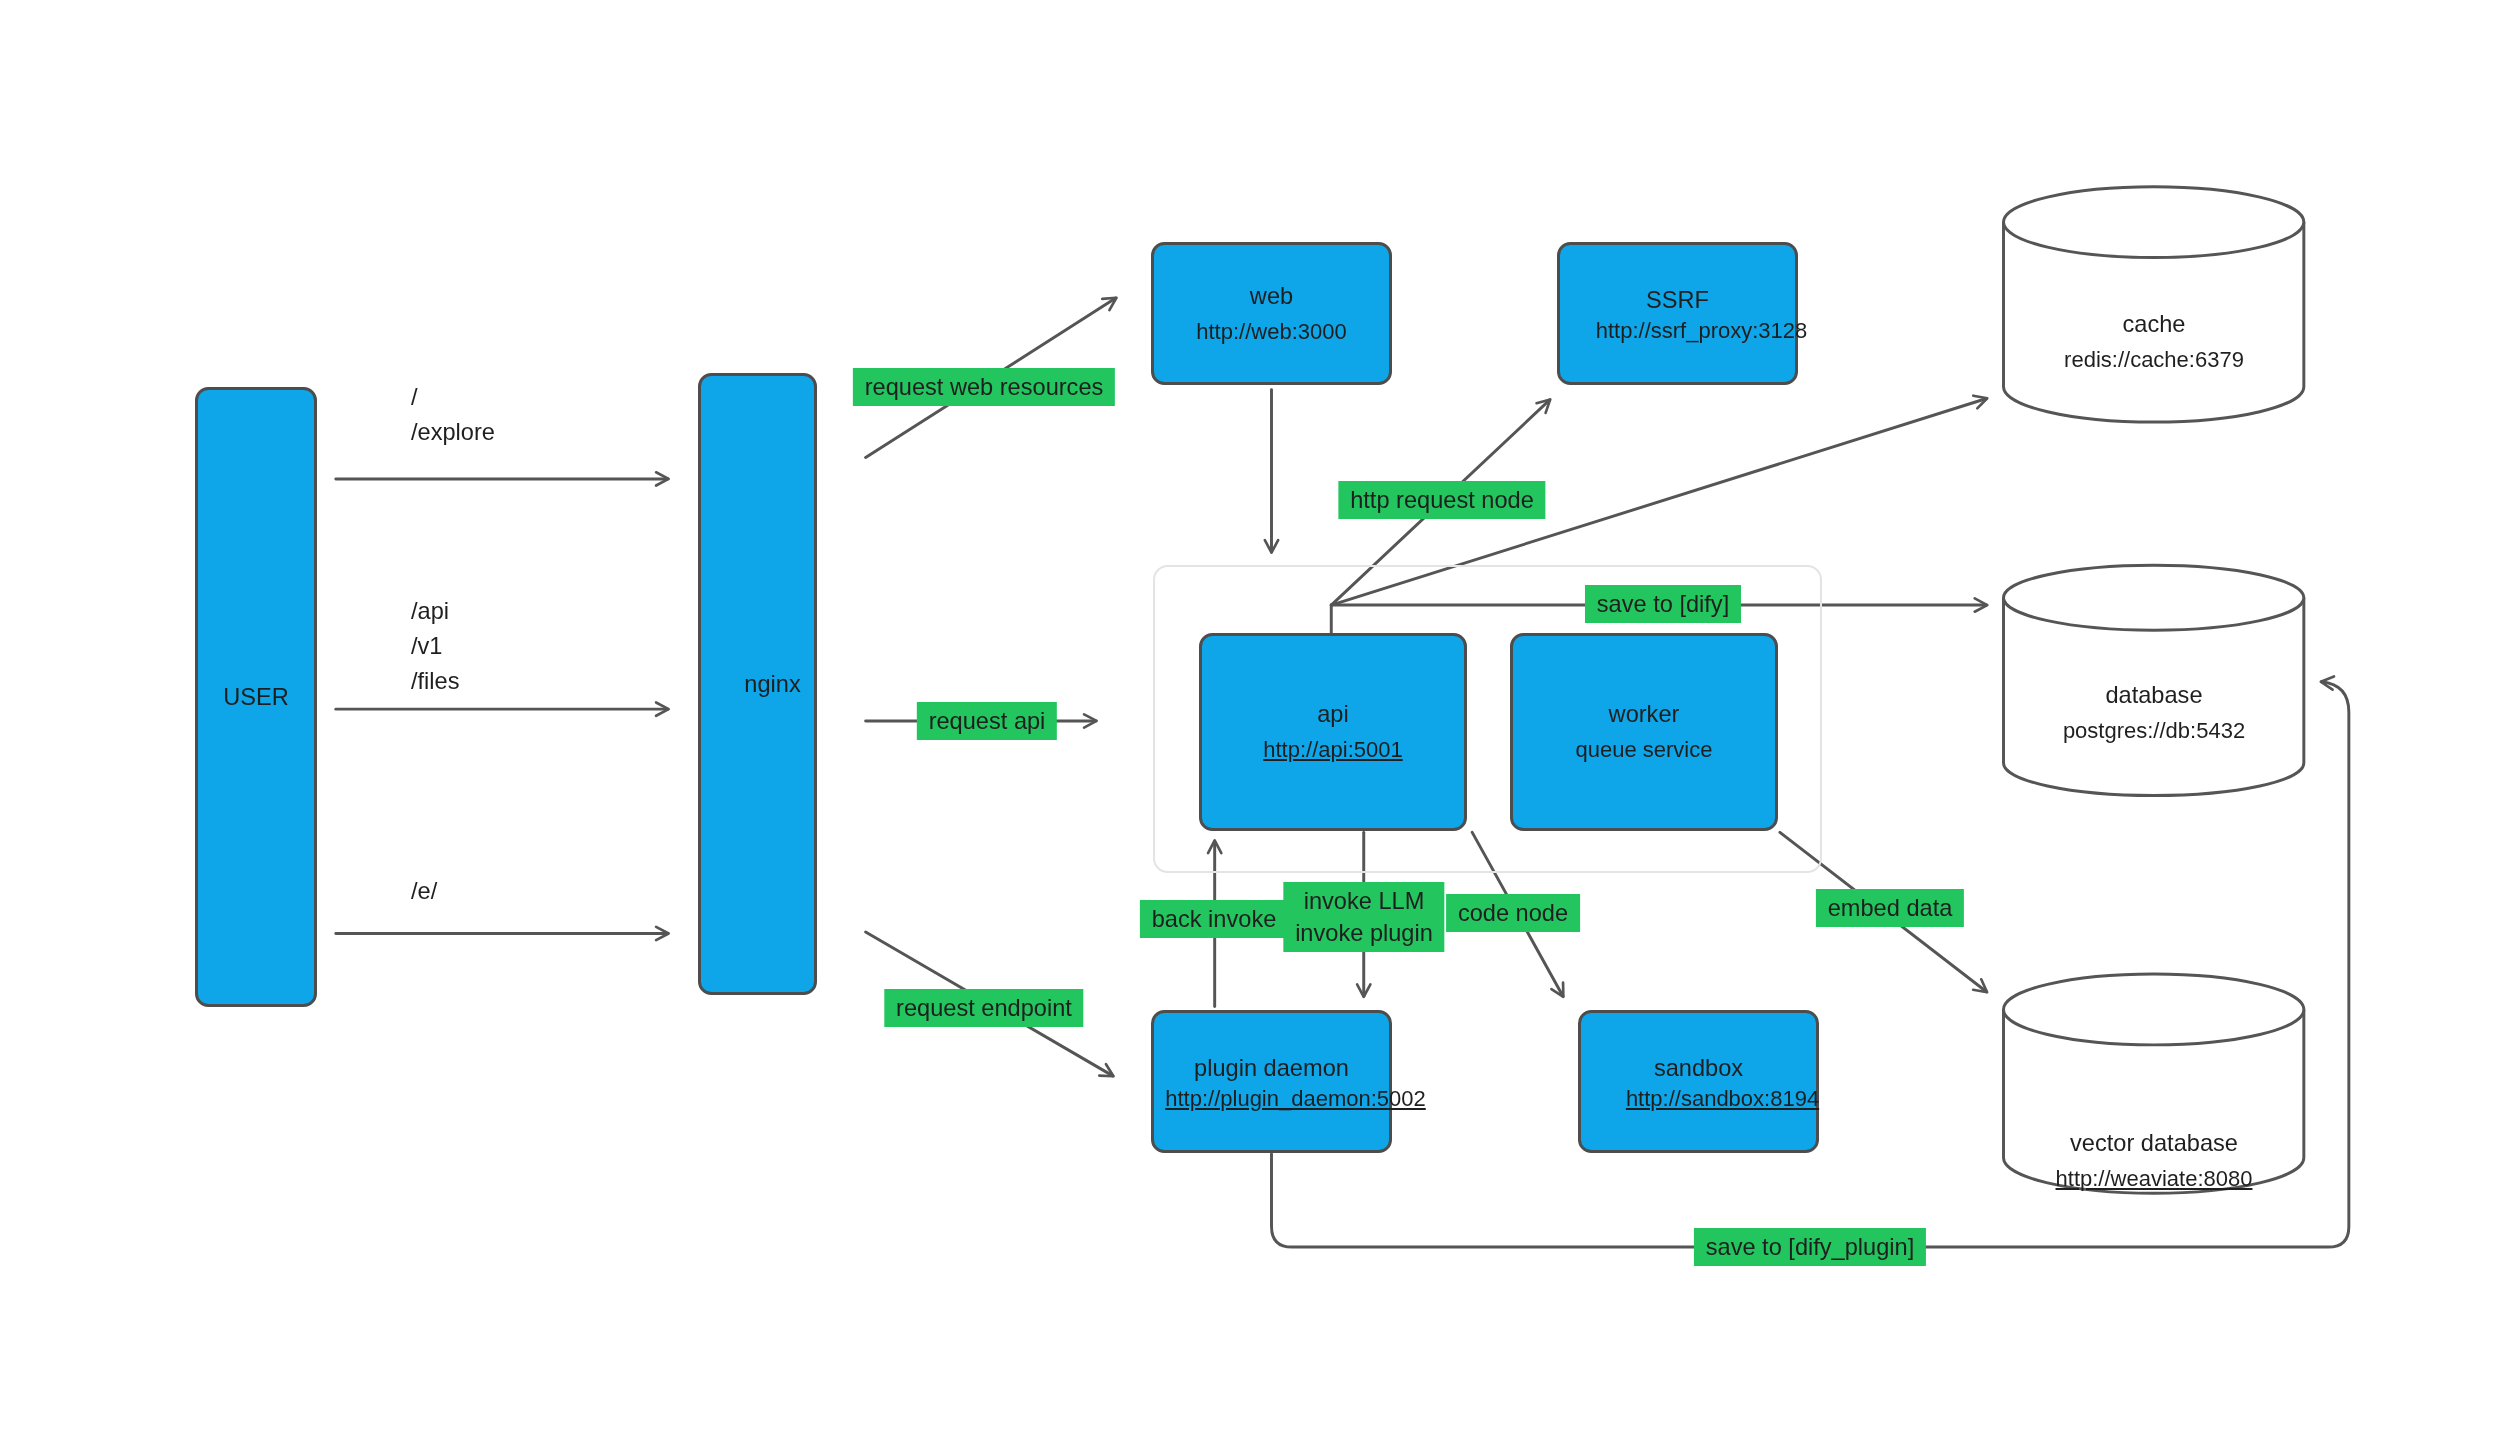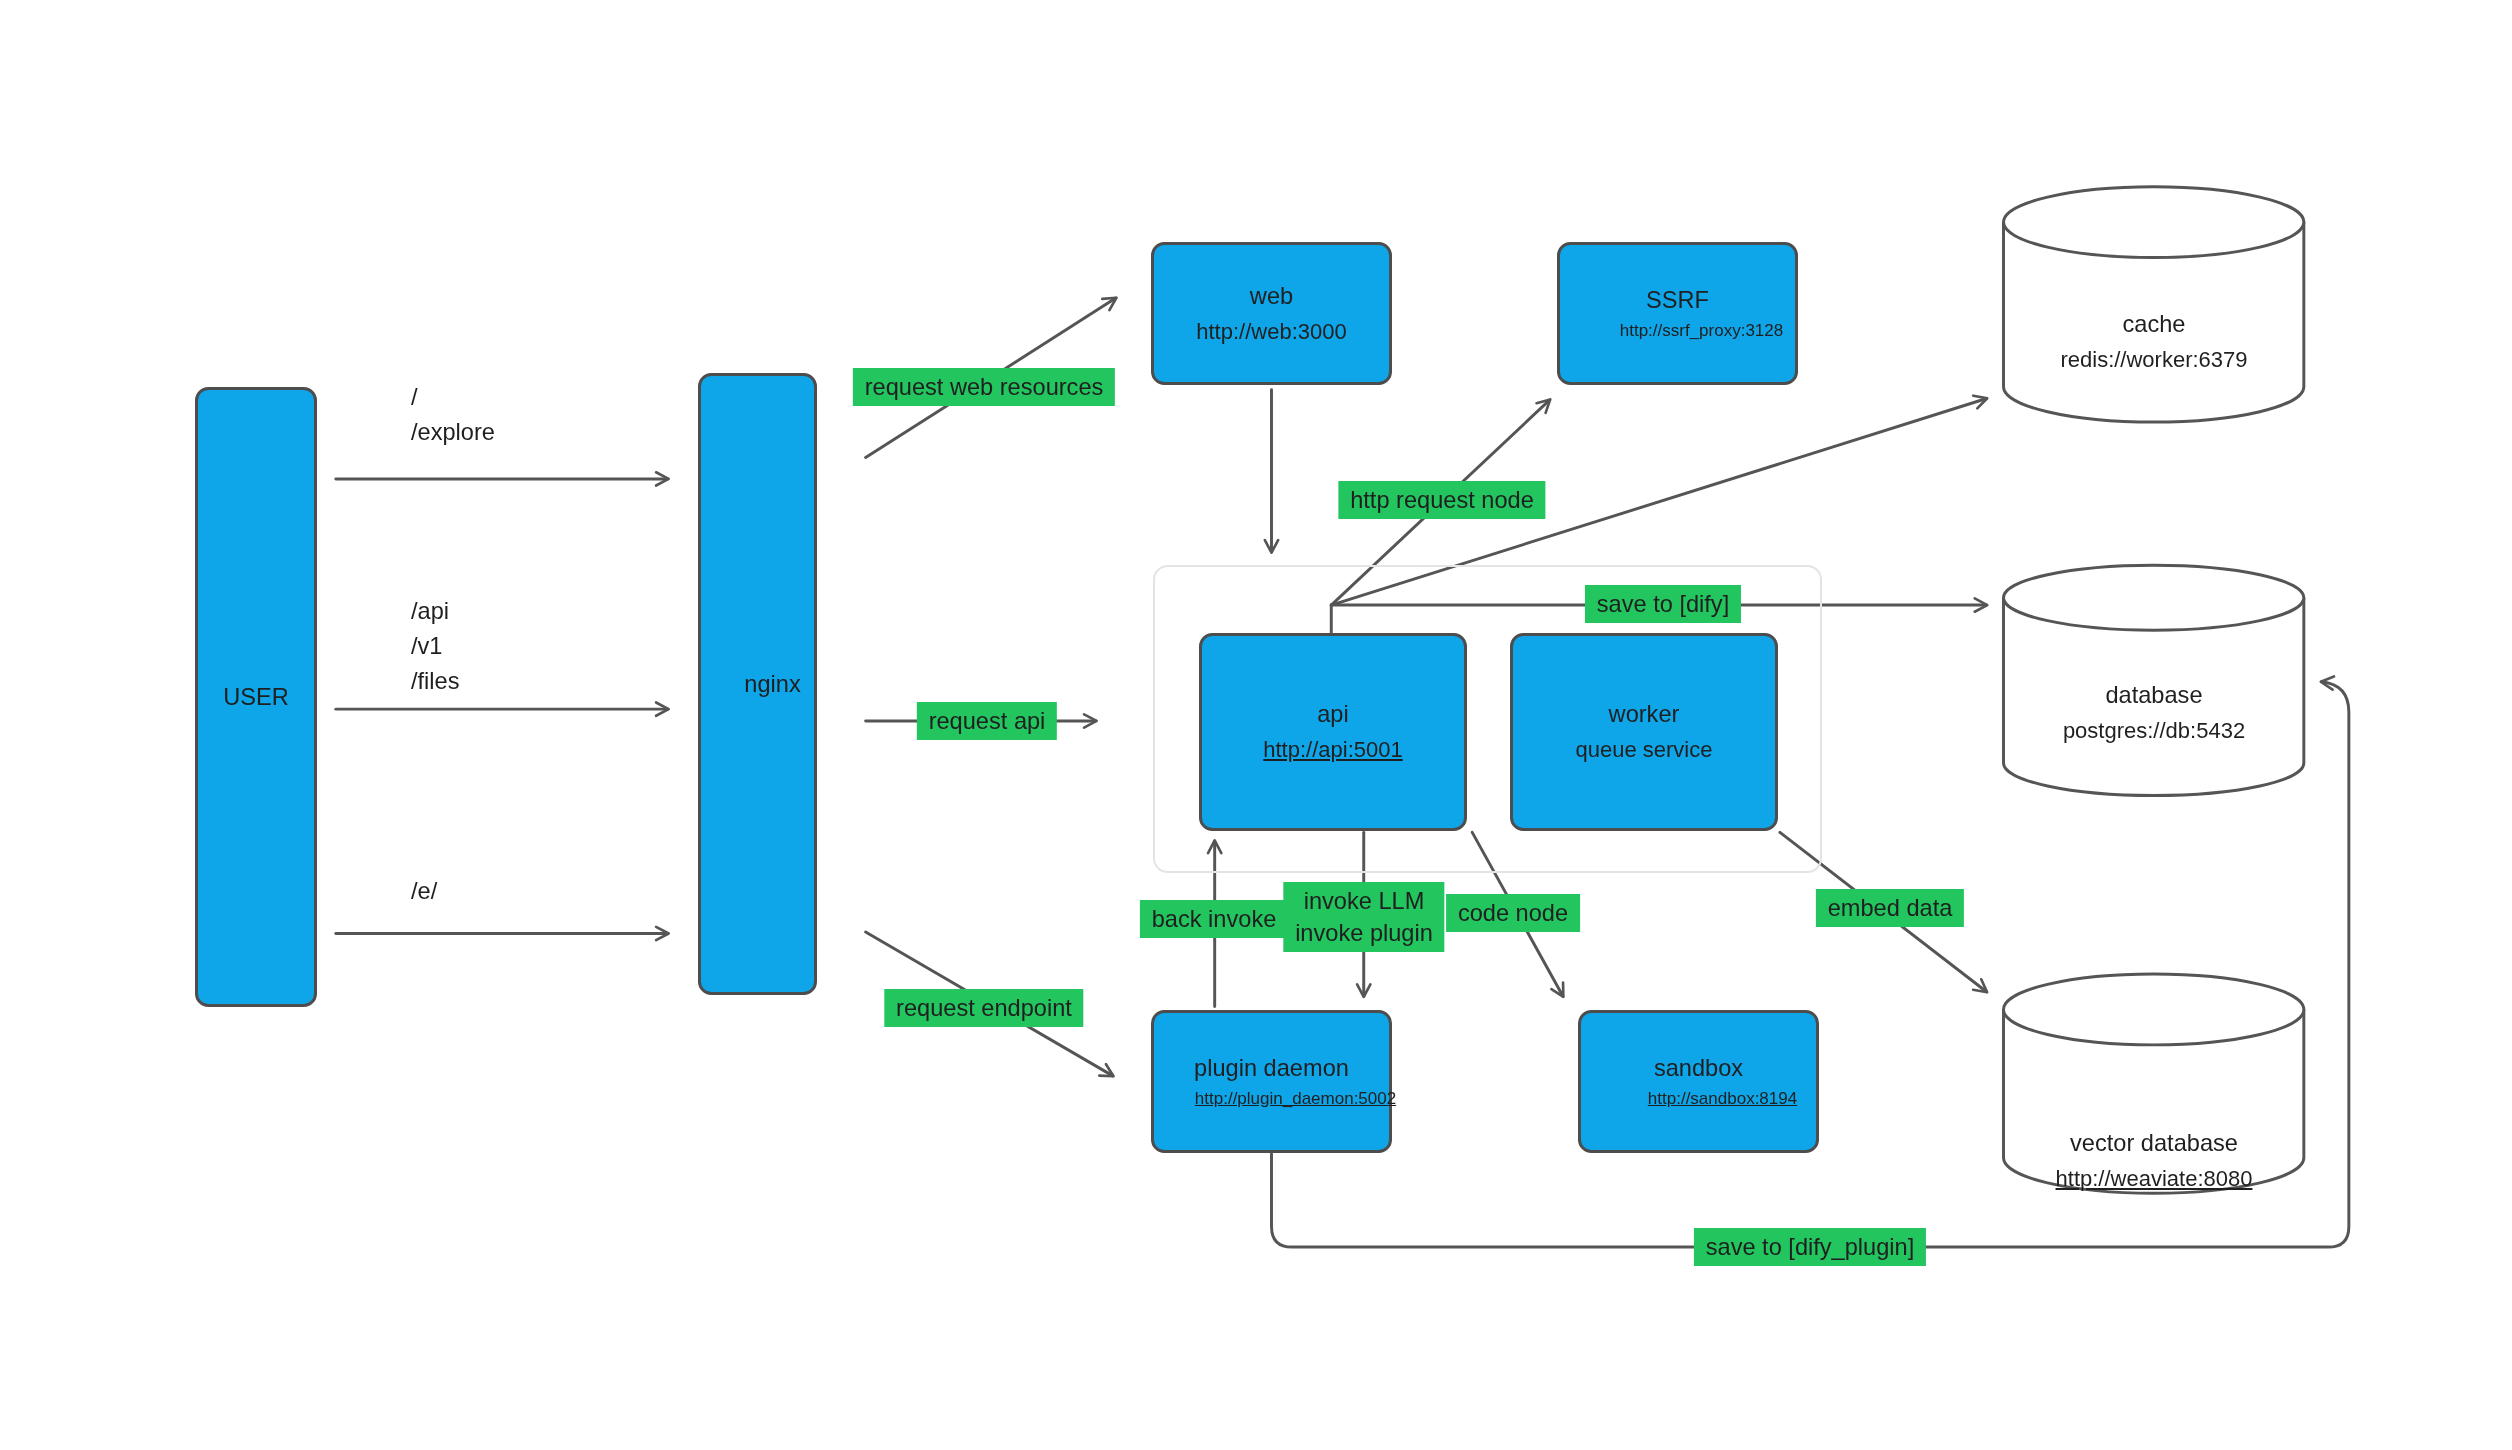--- a/index.html
+++ b/index.html
@@ -54,7 +54,7 @@
     white-space: nowrap;
   }
   .node-sub.small {
-    font-size: 17px;
+    font-size: 22px;
     line-height: 26.6px;
     padding-left: 48px;
   }

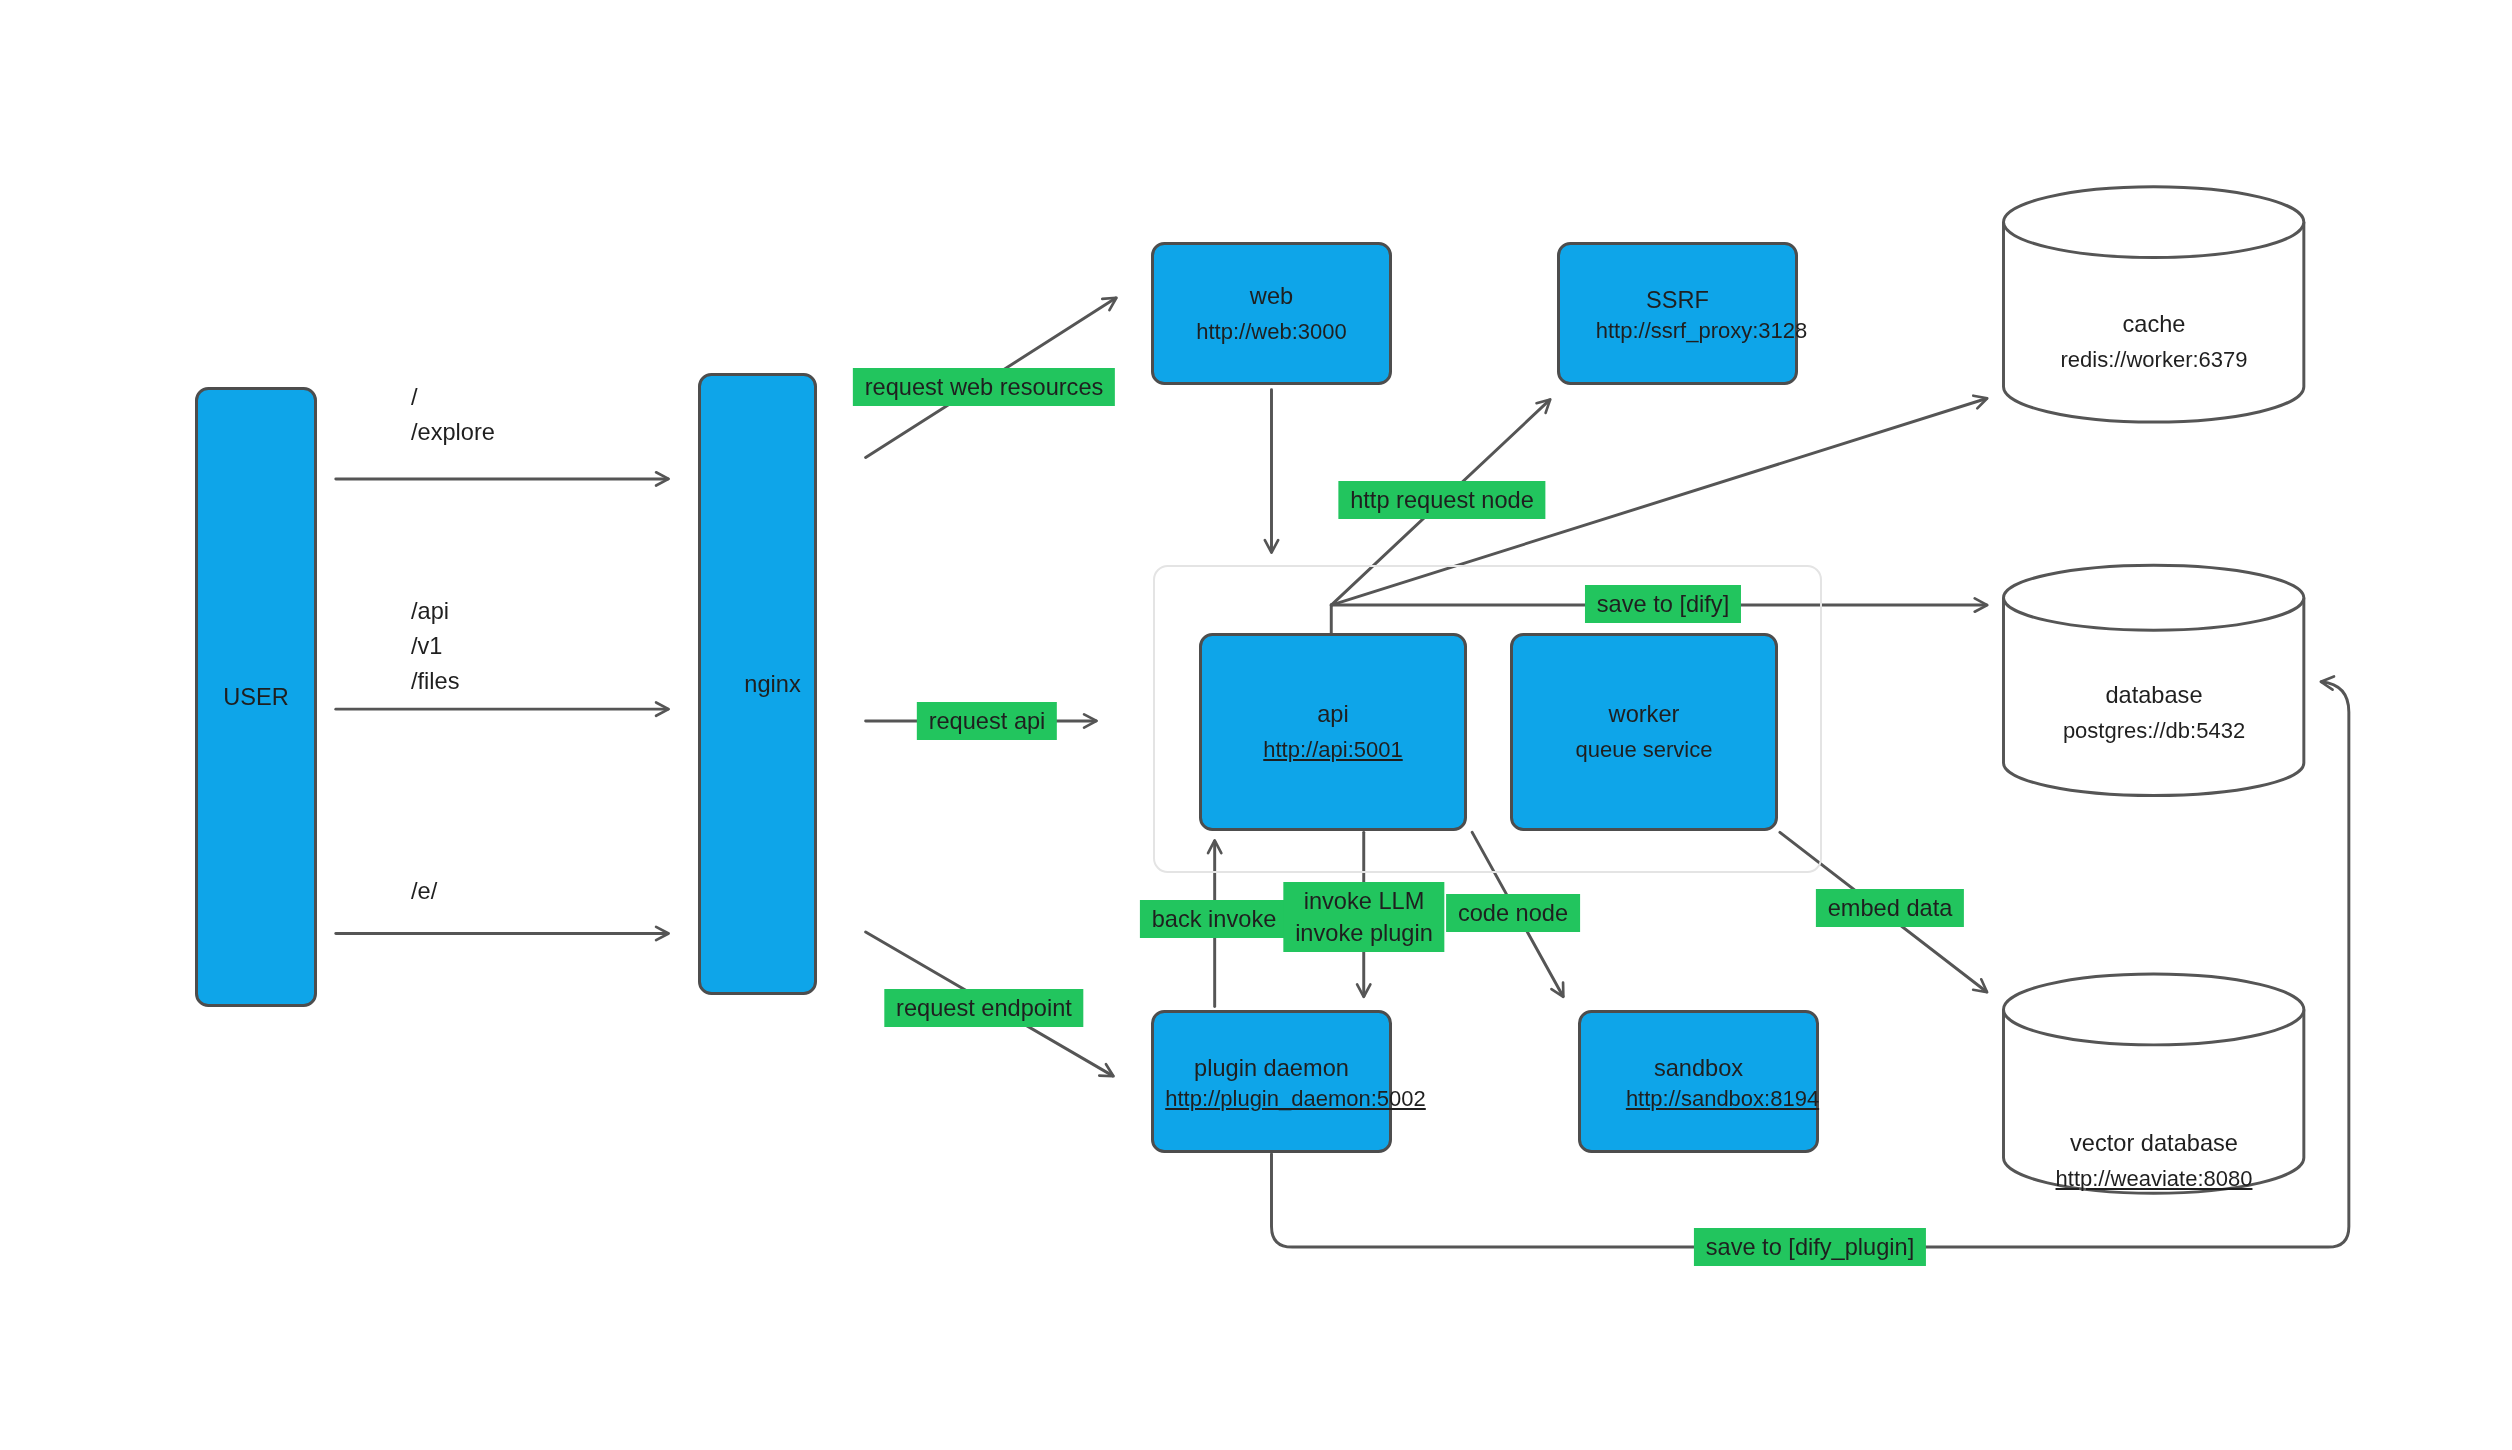--- a/index.html
+++ b/index.html
@@ -182,7 +182,7 @@
 
   <div class="cyl-text" style="top:307px;">
     <span class="node-title">cache</span>
-    <span class="node-sub">redis://worker:6379</span>
+    <span class="node-sub">redis://cache:6379</span>
   </div>
 
   <div class="cyl-text" style="top:678px;">

